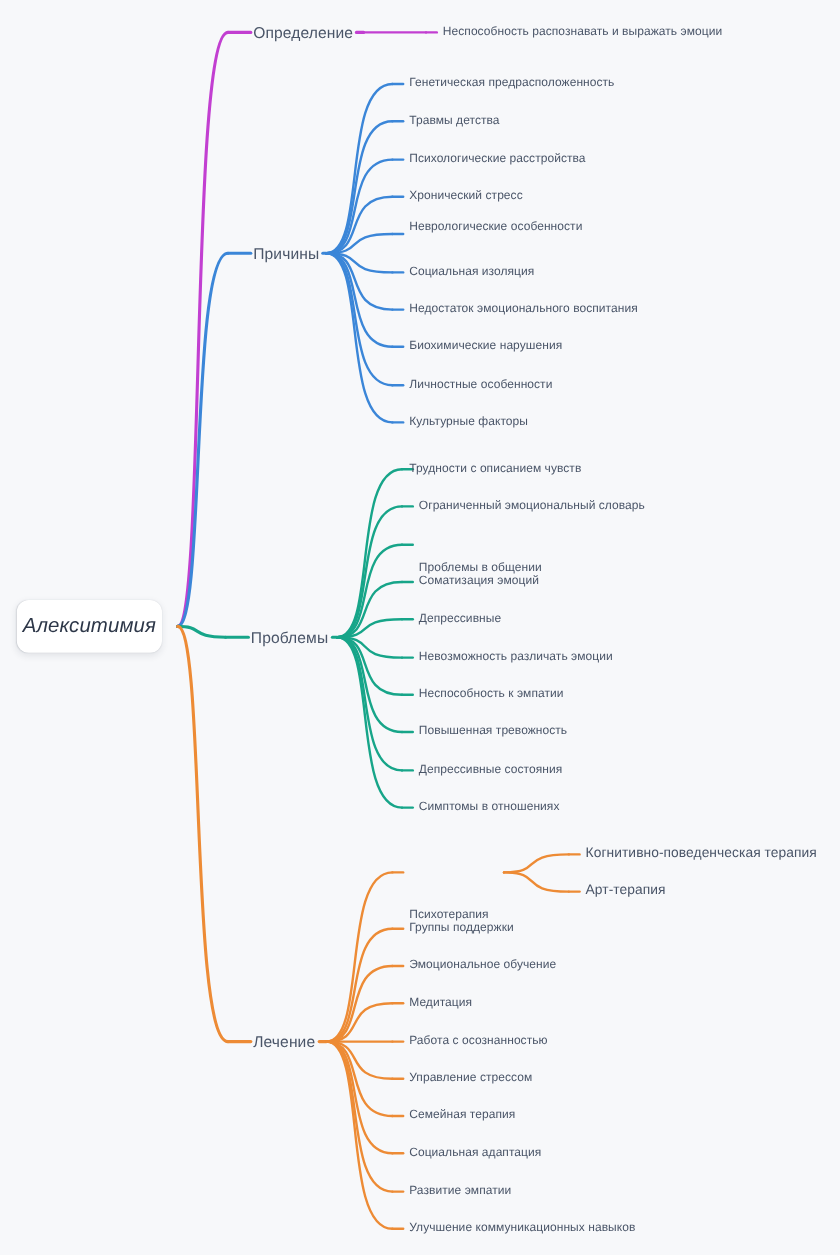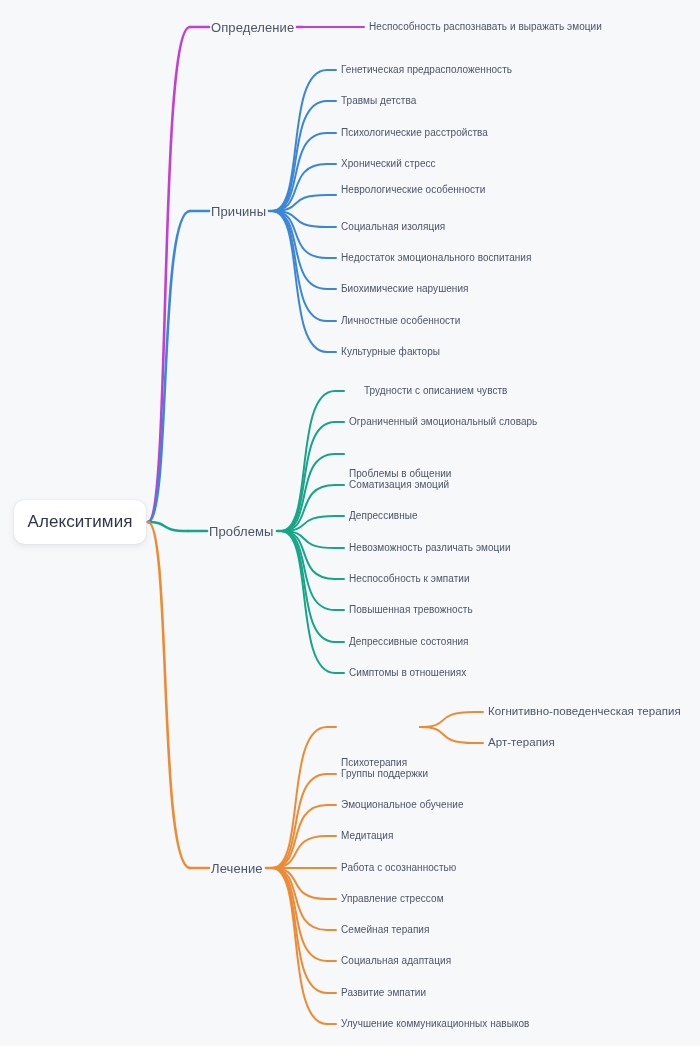--- a/index.html
+++ b/index.html
@@ -164,7 +164,7 @@
       <div class="node-label level2-label" style="left: 341px; top: 321px;">Личностные особенности</div>
       <div class="node-label level2-label" style="left: 341px; top: 352px;">Культурные факторы</div>
       <div class="node-label level1-label" style="left: 209px; top: 531px;">Проблемы</div>
-      <div class="node-label level2-label" style="left: 364px; top: 391px;">Трудности с описанием чувств</div>
+      <div class="node-label level2-label" style="left: 341px; top: 391px;">Трудности с описанием чувств</div>
       <div class="node-label level2-label" style="left: 349px; top: 422px;">Ограниченный эмоциональный словарь</div>
       <div class="node-label level2-label" style="left: 349px; top: 474px;">Проблемы в общении</div>
       <div class="node-label level2-label" style="left: 349px; top: 485px;">Соматизация эмоций</div>

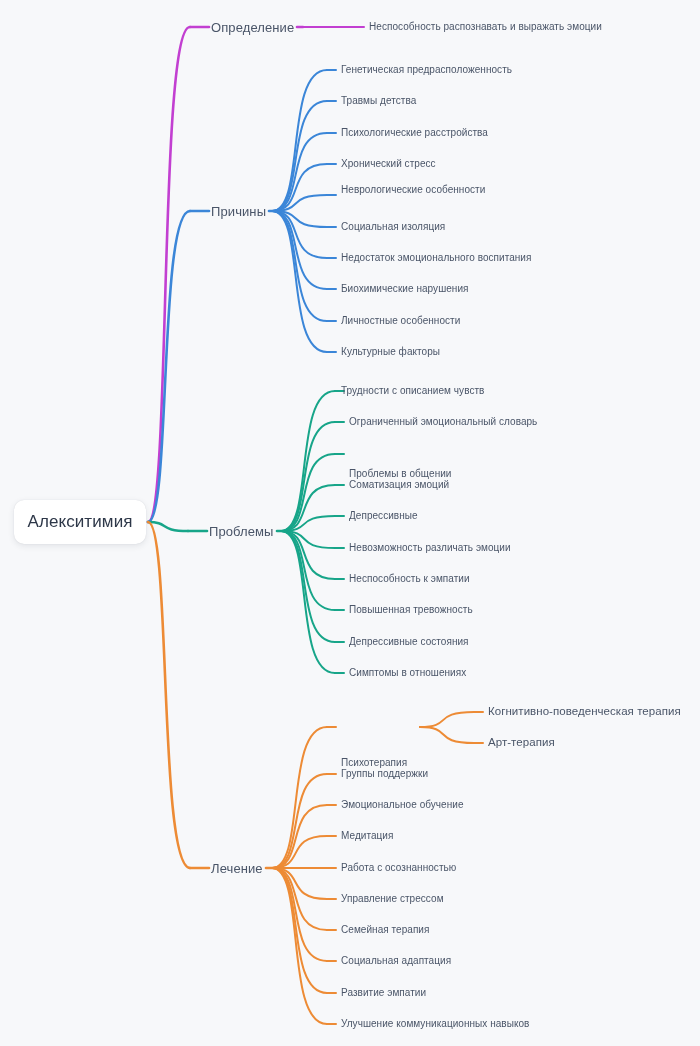--- a/index.html
+++ b/index.html
@@ -146,7 +146,7 @@
       <path d="M 272 868 C 306.1 868, 284.1 1024, 327 1024" fill="none" stroke="#ed8b35" stroke-width="2" stroke-linecap="round"></path>
       <path d="M 327 1024 L 336 1024" fill="none" stroke="#ed8b35" stroke-width="2" stroke-linecap="round"></path>
     </svg>
-  <div class="root-node" id="root-node" style="left: 14px; top: 500px; width: 132px; height: 44px;">
+  <div class="root-node" id="root-node" style="left: 14px; top: 500px; width: 121px; height: 44px; font-style: italic;">
     <span>Алекситимия</span>
   </div>
   <div id="label-layer">

